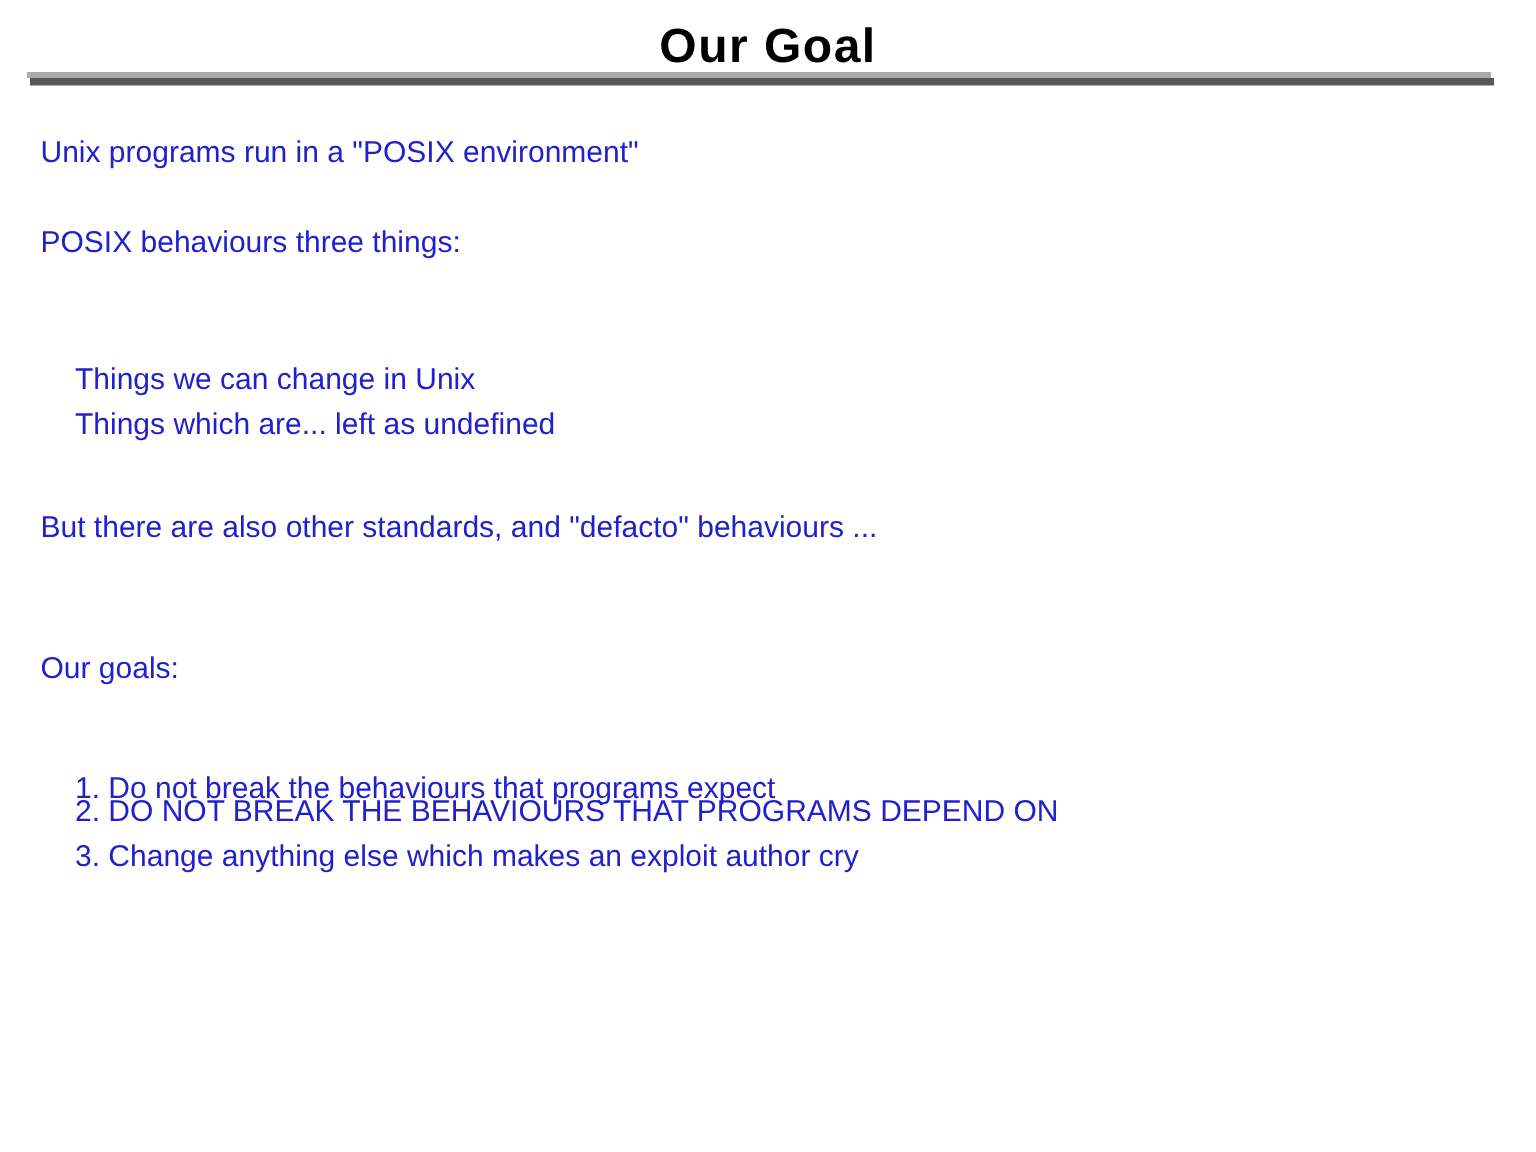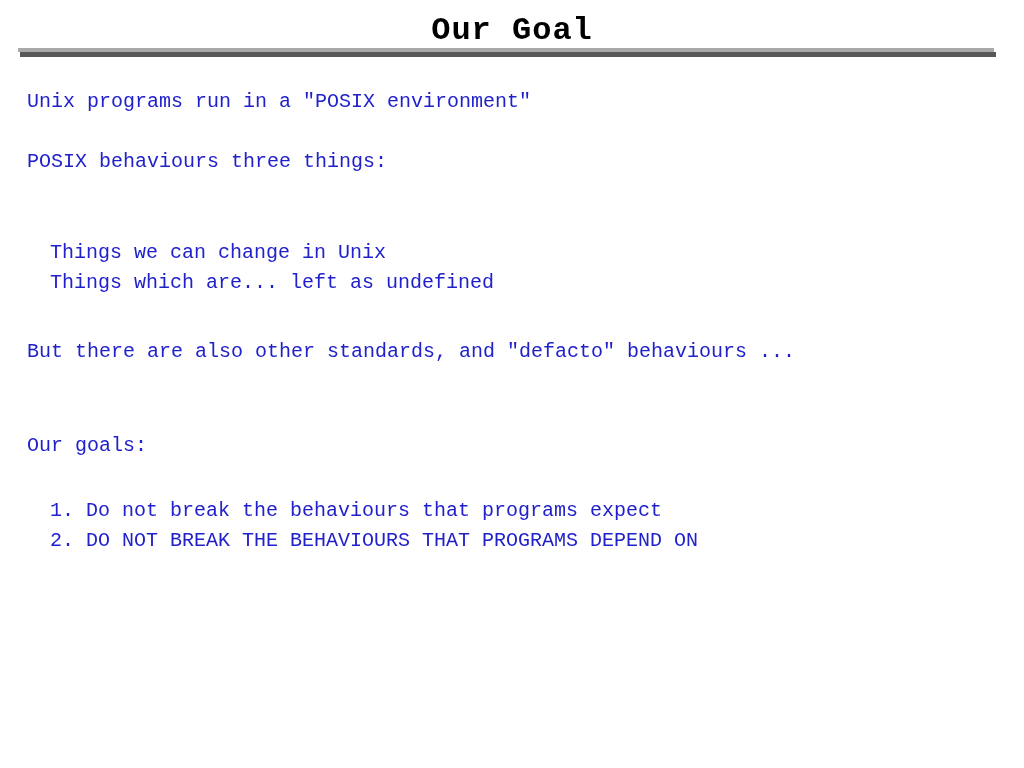--- a/index.html
+++ b/index.html
@@ -16,7 +16,7 @@
     width: 1024px;
     height: 676px;
     background: var(--background);
-    font-family: Liberation Mono, monospace;
+    font-family: Liberation Sans, sans-serif;
     overflow: hidden;
   }
   .slide-title {

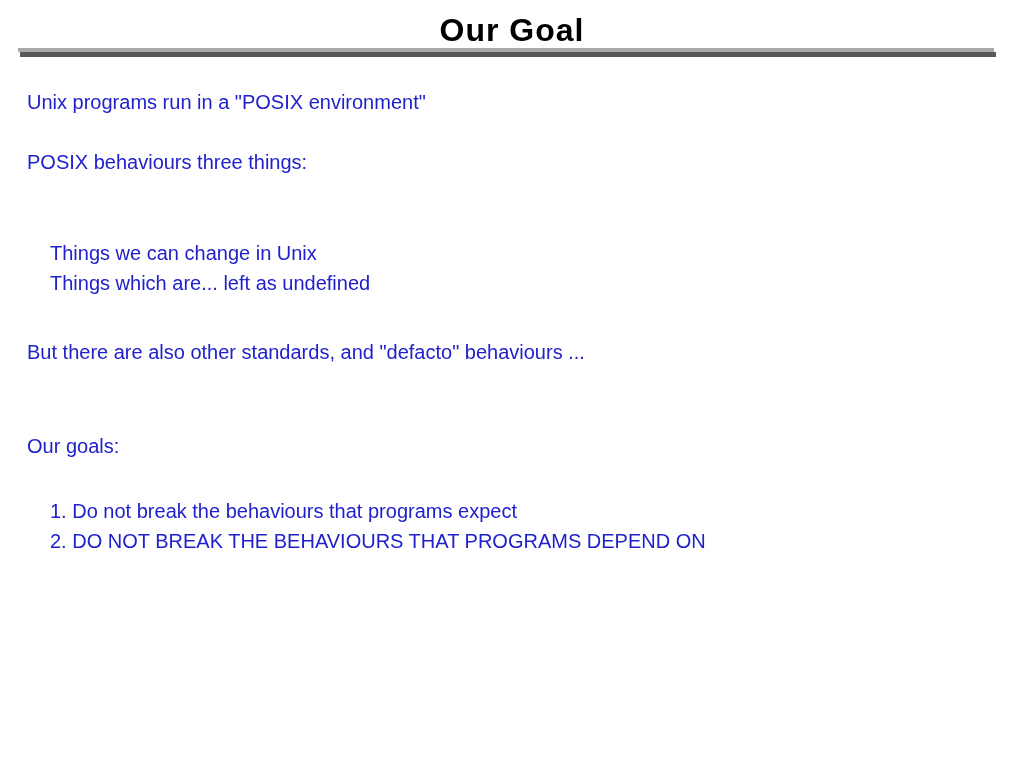--- a/index.html
+++ b/index.html
@@ -72,7 +72,7 @@
 
   <div class="line l-main" style="top:434px">Our goals:</div>
 
-  <div class="line l-indent" style="top:499px">1. Do not break the behaviours that programs expect</div>
+  <div class="line l-indent" style="top:514px">1. Do not break the behaviours that programs expect</div>
   <div class="line l-indent" style="top:529px">2. DO NOT BREAK THE BEHAVIOURS THAT PROGRAMS DEPEND ON</div>
 
 </div>

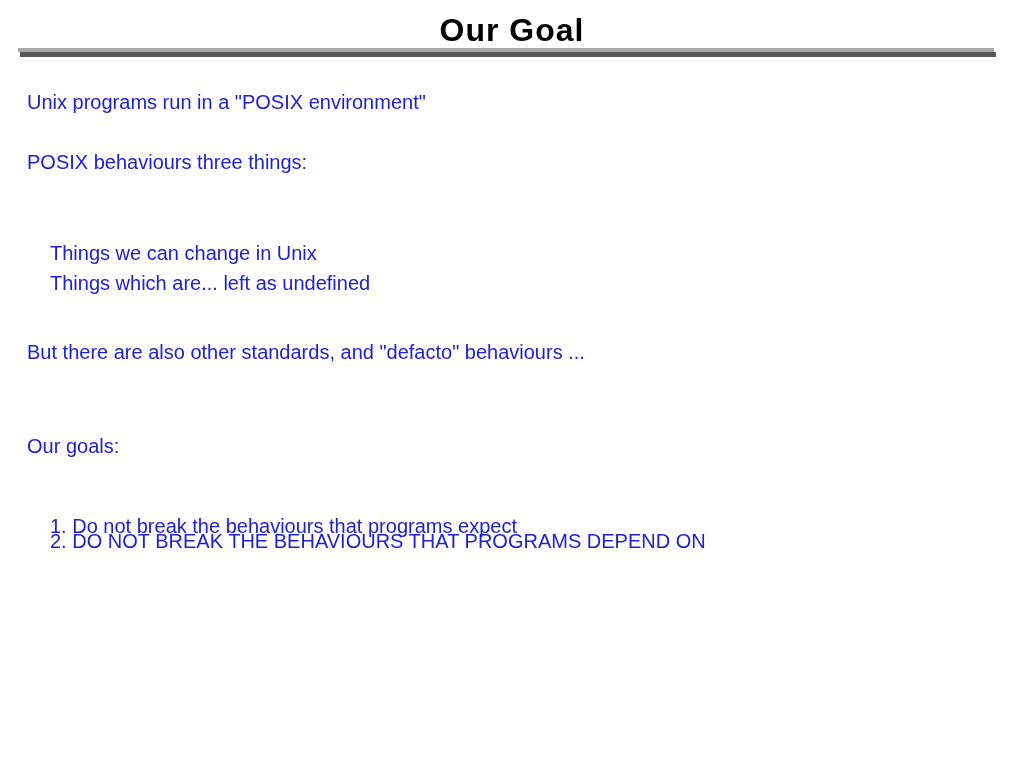--- a/index.html
+++ b/index.html
@@ -74,6 +74,7 @@
 
   <div class="line l-indent" style="top:514px">1. Do not break the behaviours that programs expect</div>
   <div class="line l-indent" style="top:529px">2. DO NOT BREAK THE BEHAVIOURS THAT PROGRAMS DEPEND ON</div>
+  <div class="line l-indent" style="top:559px">3. Change anything else which makes an exploit author cry</div>
 
 </div>
 

